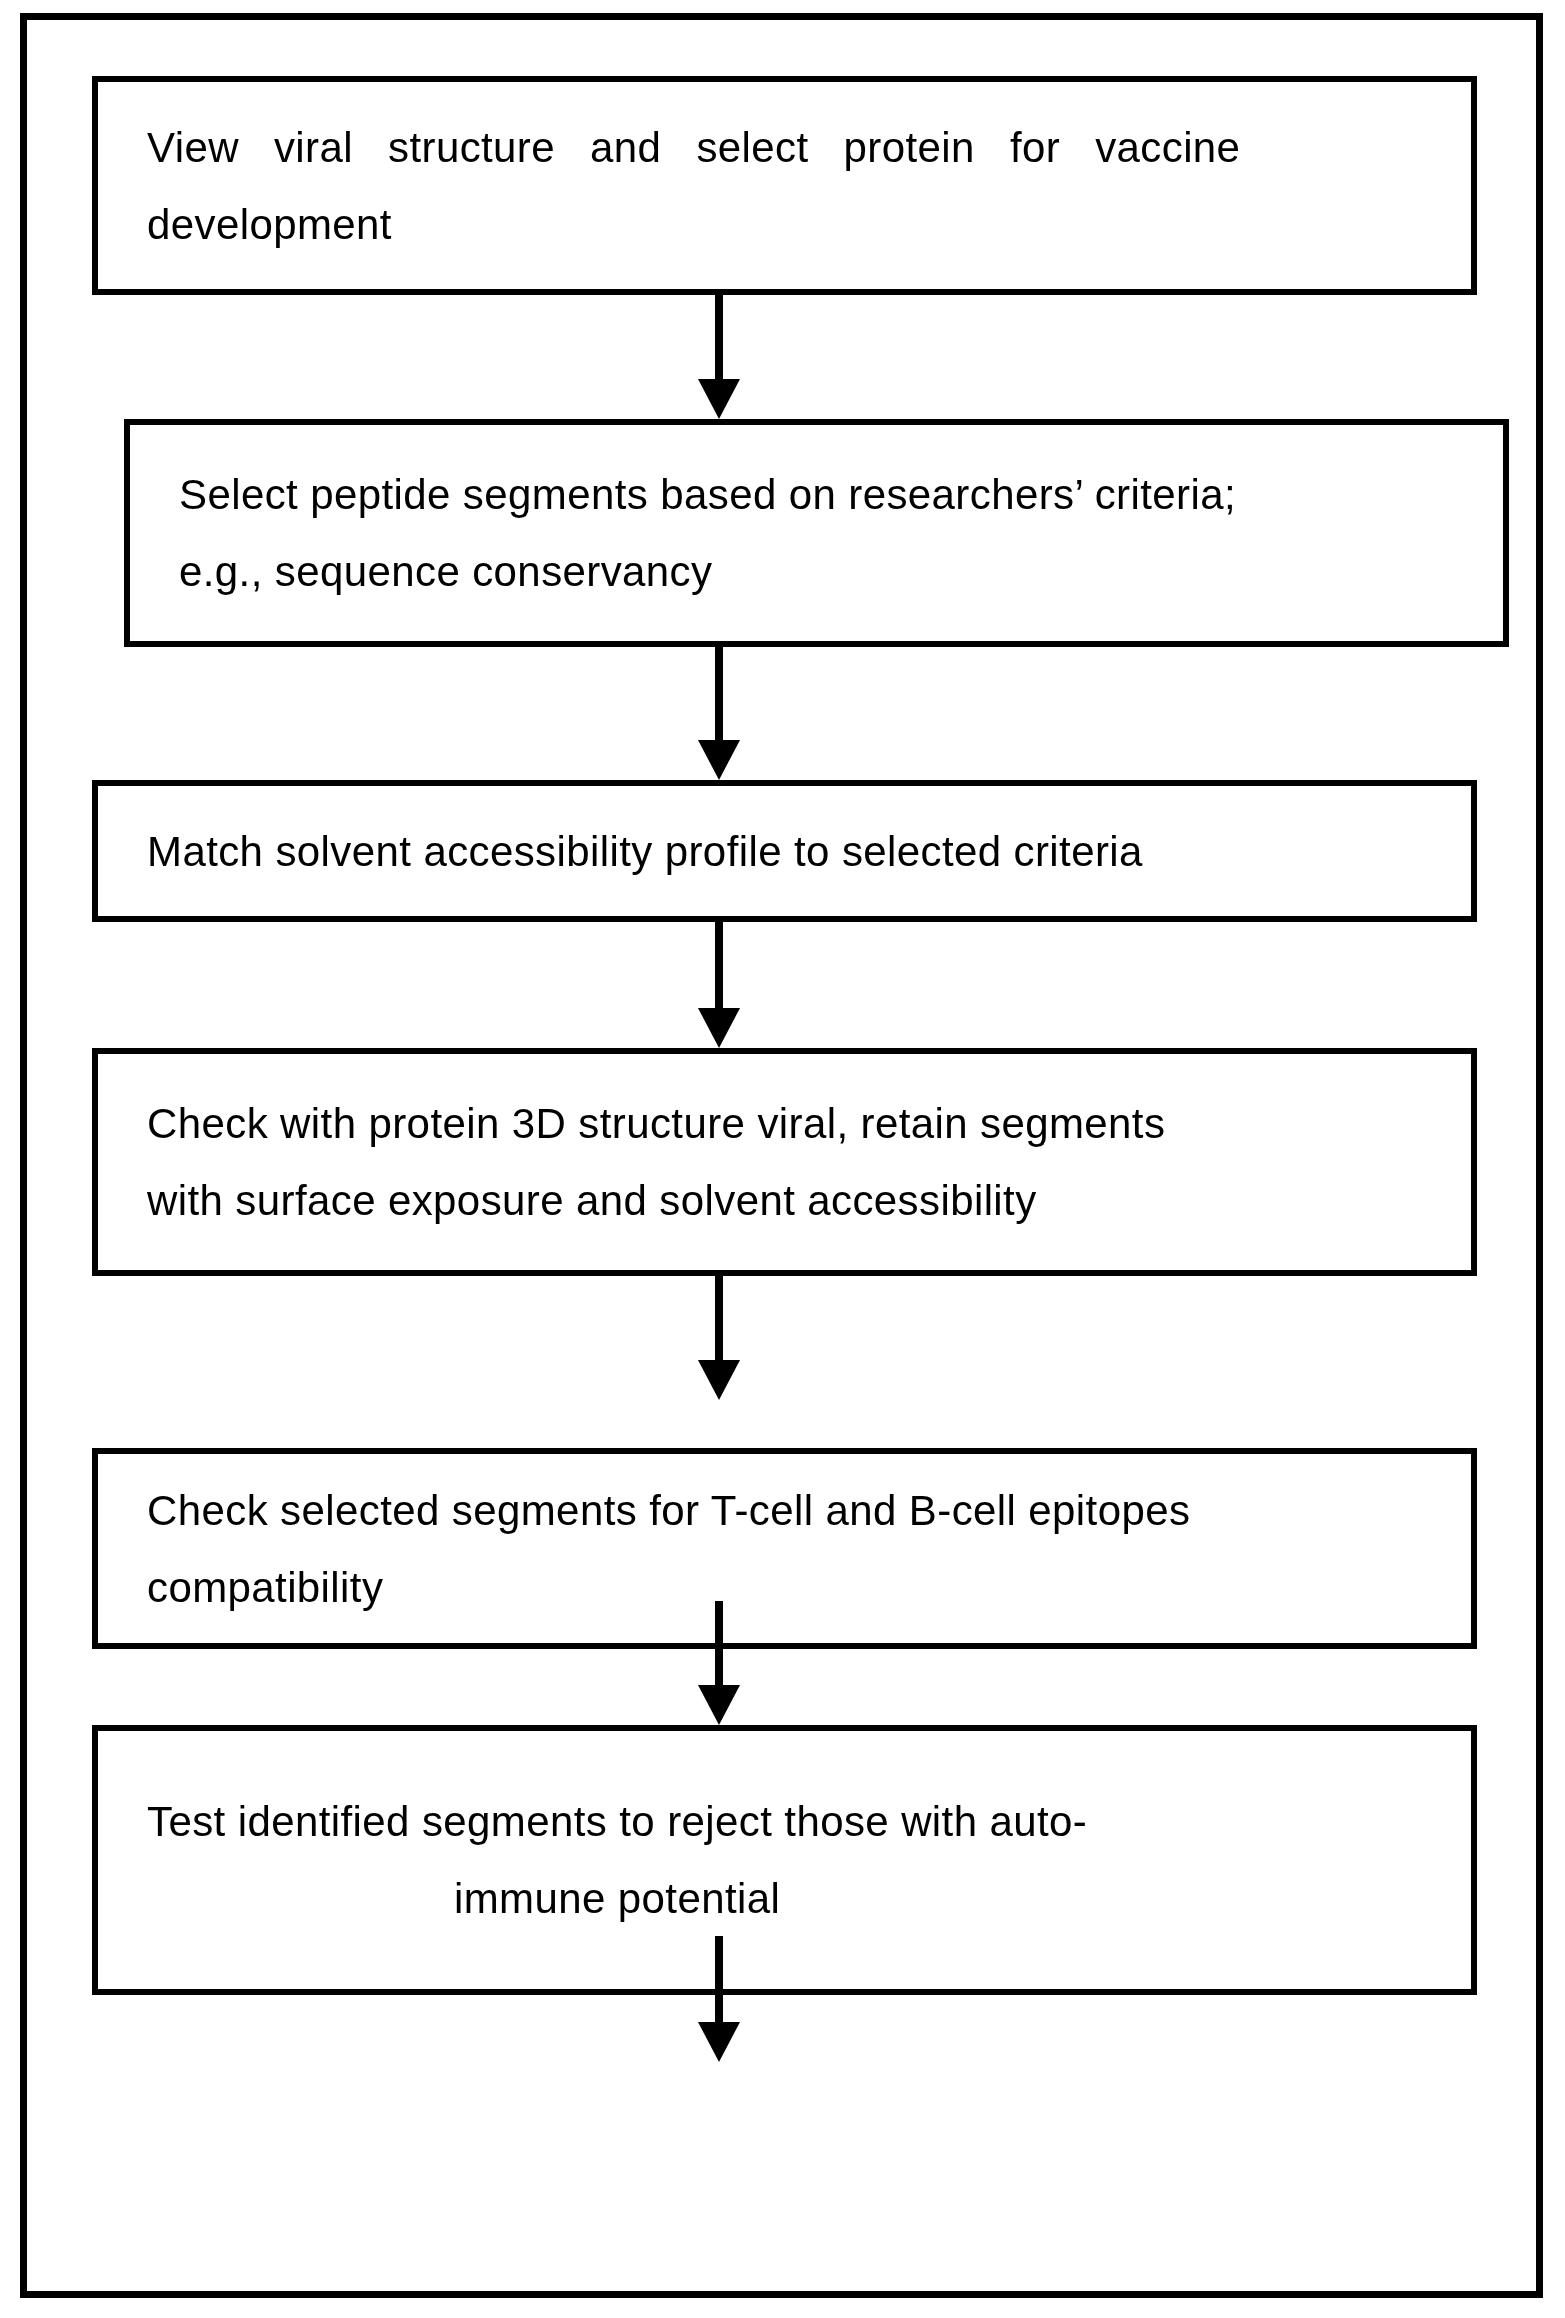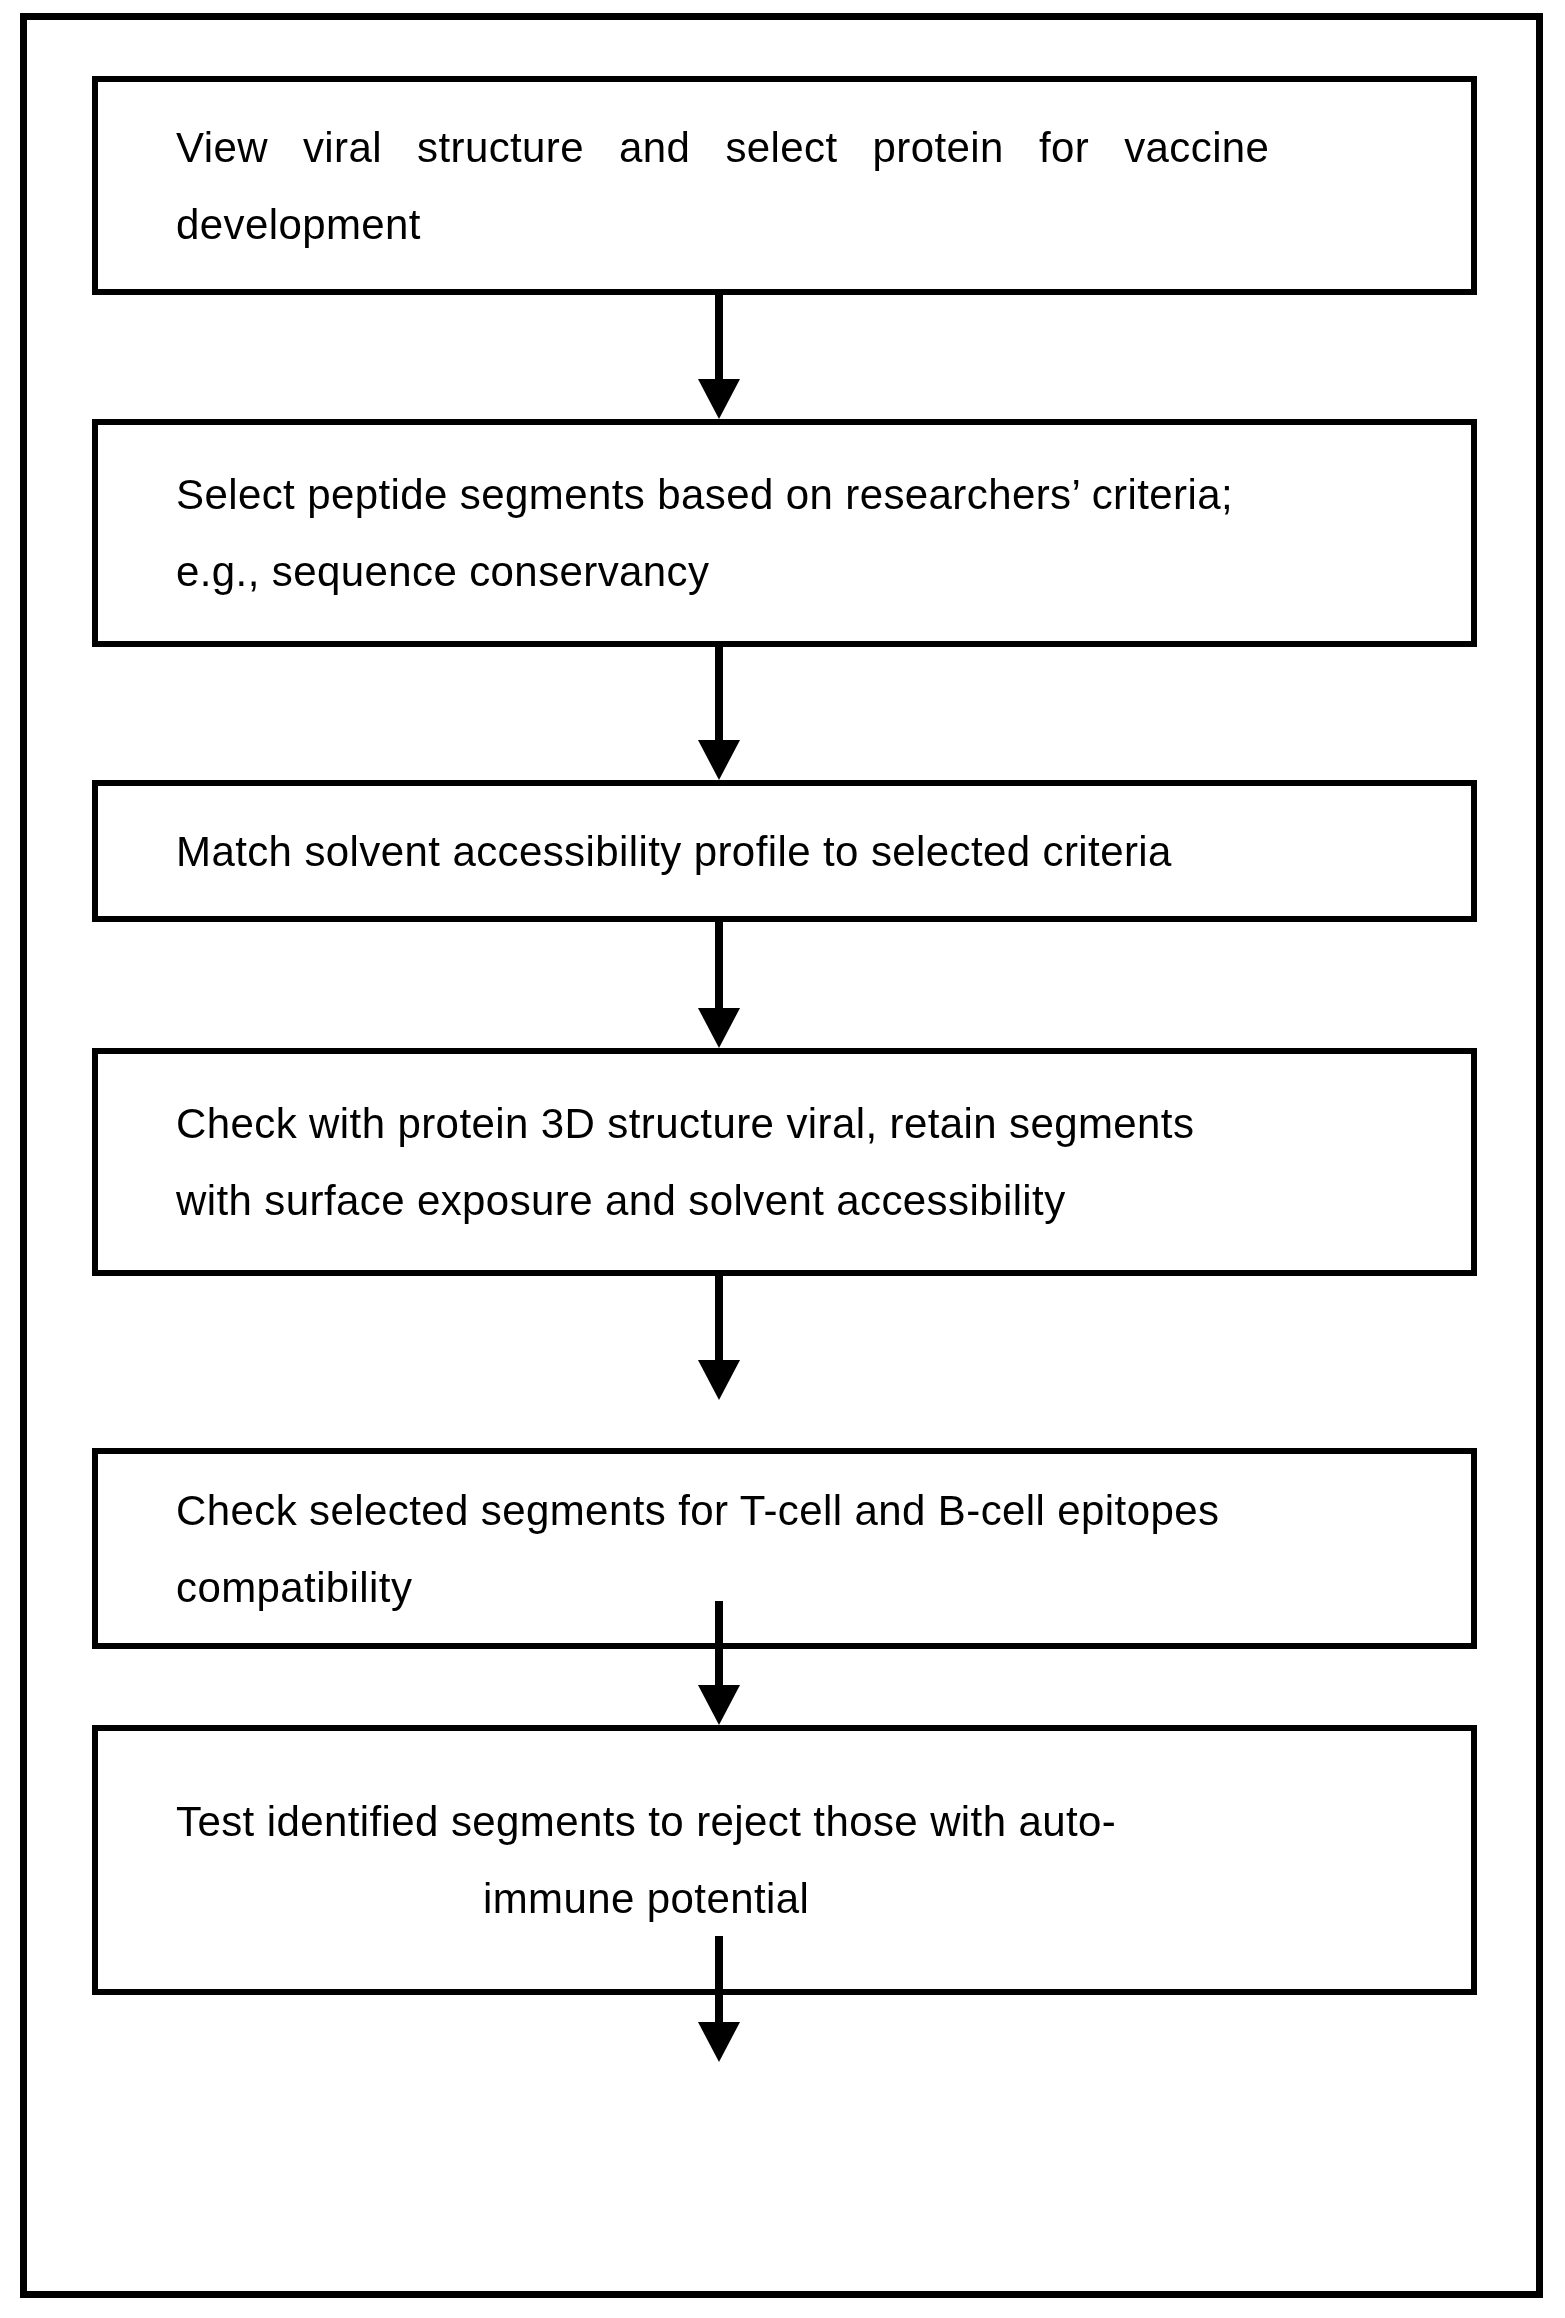--- a/index.html
+++ b/index.html
@@ -35,7 +35,7 @@
     background: #ffffff;
     display: flex;
     align-items: center;
-    padding: 0 78px;
+    padding: 0 49px;
   }
   .txt {
     font-size: 42px;

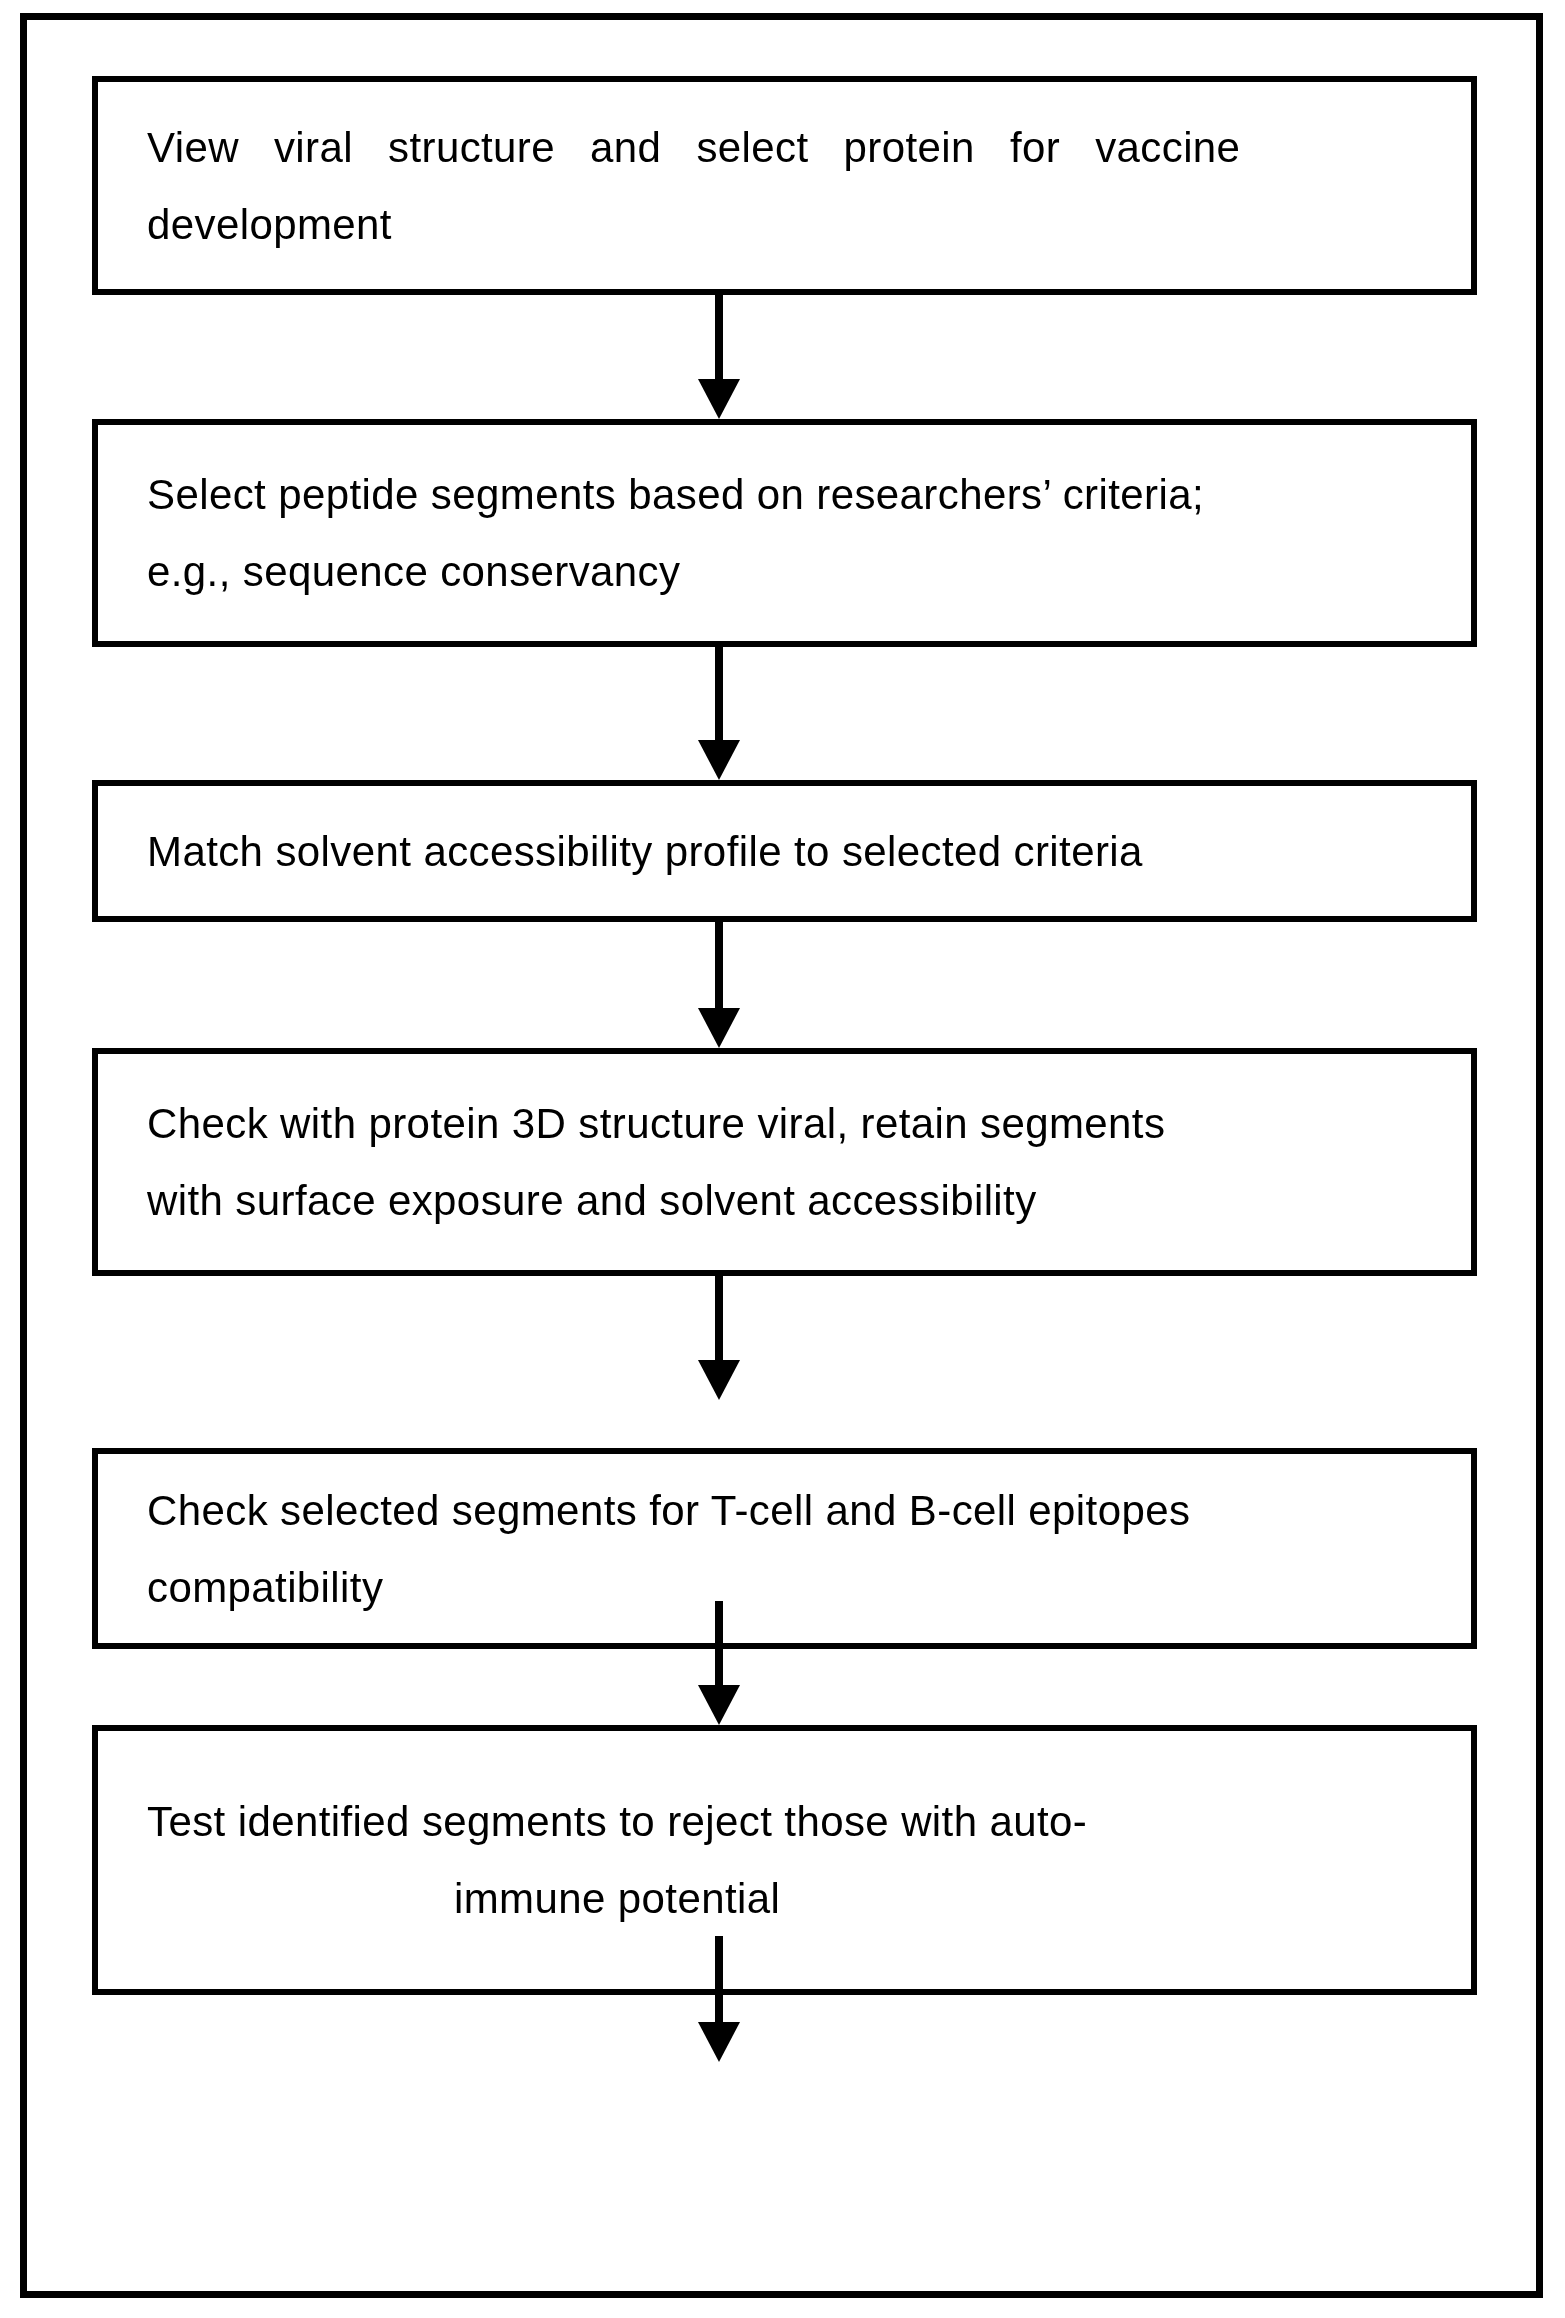--- a/index.html
+++ b/index.html
@@ -49,7 +49,7 @@
     word-spacing: 23px;
   }
   .b1 { top: 76px;   height: 219px; }
-  .b2 { top: 419px;  height: 228px; }
+  .b2 { top: 419px;  height: 228px; margin-left: 32px; }
   .b3 { top: 780px;  height: 142px; }
   .b4 { top: 1048px; height: 228px; }
   .b5 { top: 1448px; height: 201px; }

